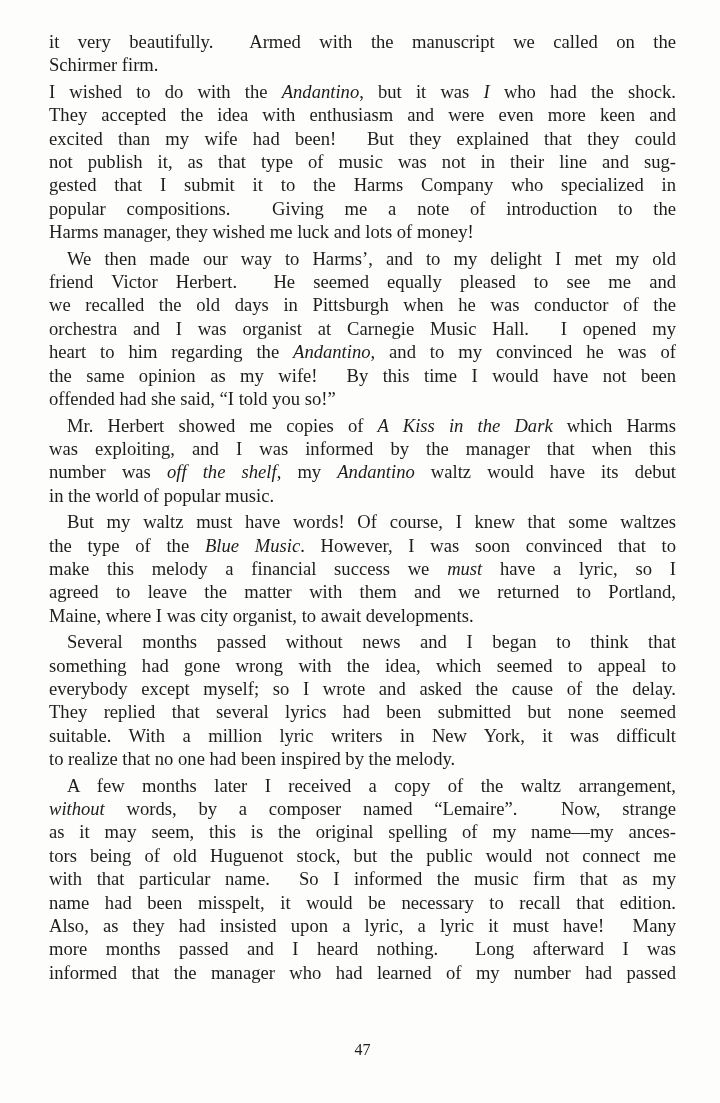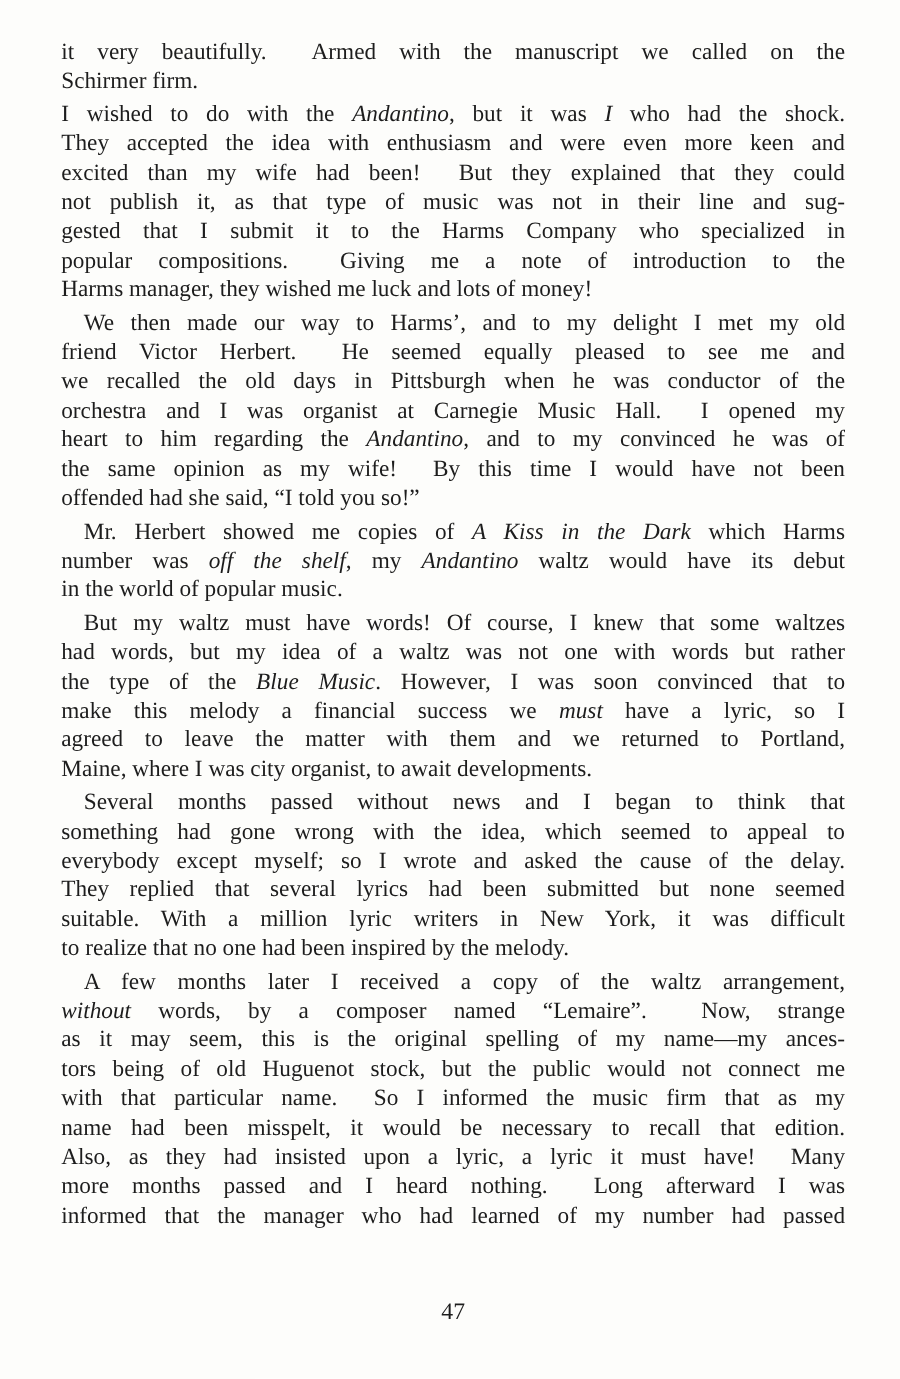--- a/index.html
+++ b/index.html
@@ -86,6 +86,7 @@
       </div>
       <div class="para">
         <div class="line indent"><span>Mr. Herbert showed me copies of </span><em>A Kiss in the Dark</em><span> which Harms</span></div>
+        <div class="line"><span>was exploiting, and I was informed by the manager that when this</span></div>
         <div class="line"><span>number was </span><em>off the shelf</em><span>, my </span><em>Andantino</em><span> waltz would have its debut</span></div>
         <div class="line last"><span>in the world of popular music.</span></div>
       </div>

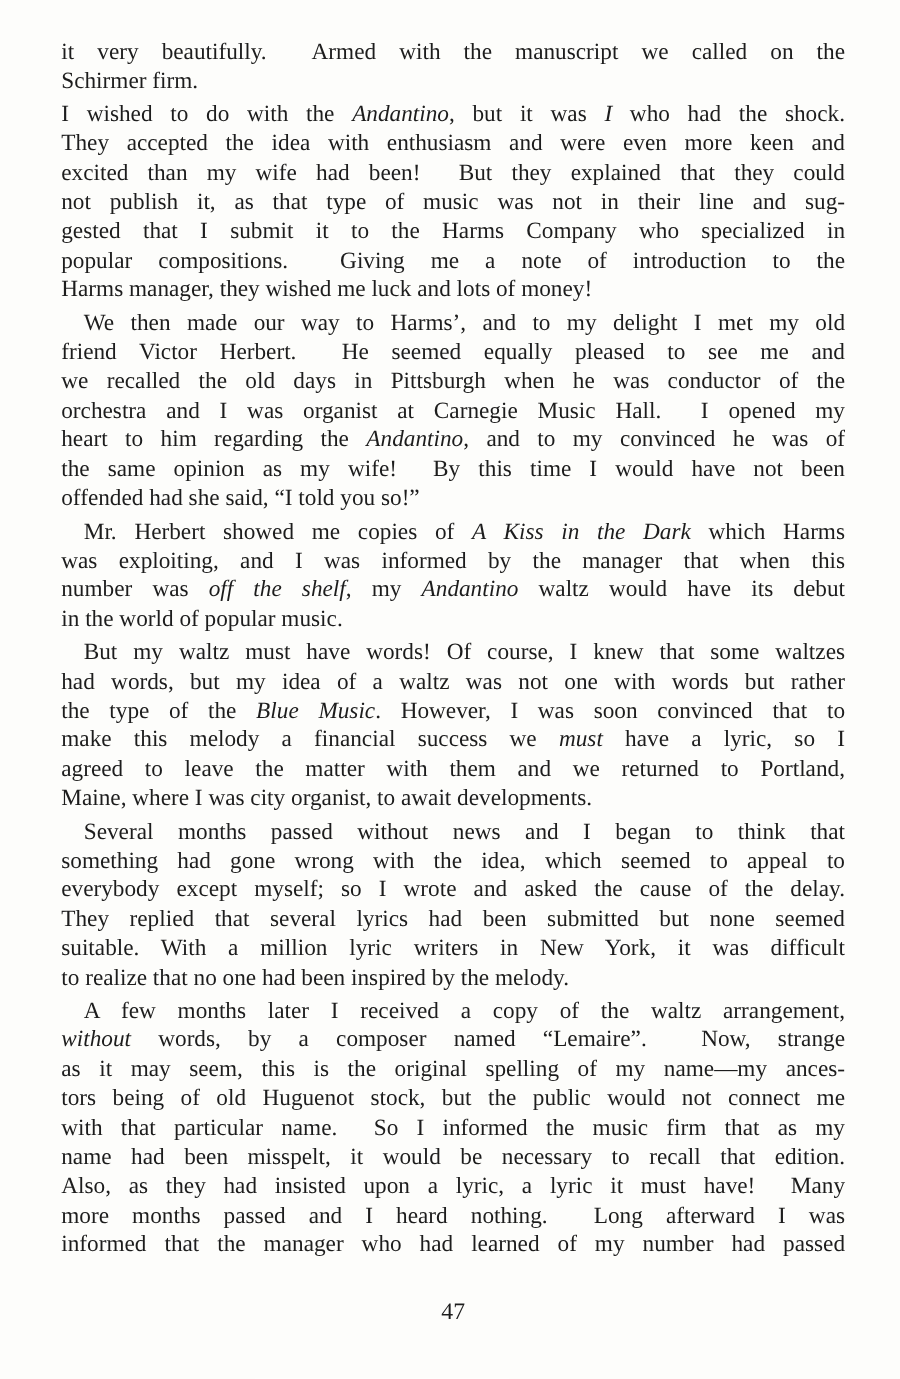--- a/index.html
+++ b/index.html
@@ -92,7 +92,6 @@
       </div>
       <div class="para">
         <div class="line indent"><span>But my waltz must have words! Of course, I knew that some waltzes</span></div>
-        <div class="line"><span>had words, but my idea of a waltz was not one with words but rather</span></div>
         <div class="line"><span>the type of the </span><em>Blue Music</em><span>. However, I was soon convinced that to</span></div>
         <div class="line"><span>make this melody a financial success we </span><em>must</em><span> have a lyric, so I</span></div>
         <div class="line"><span>agreed to leave the matter with them and we returned to Portland,</span></div>

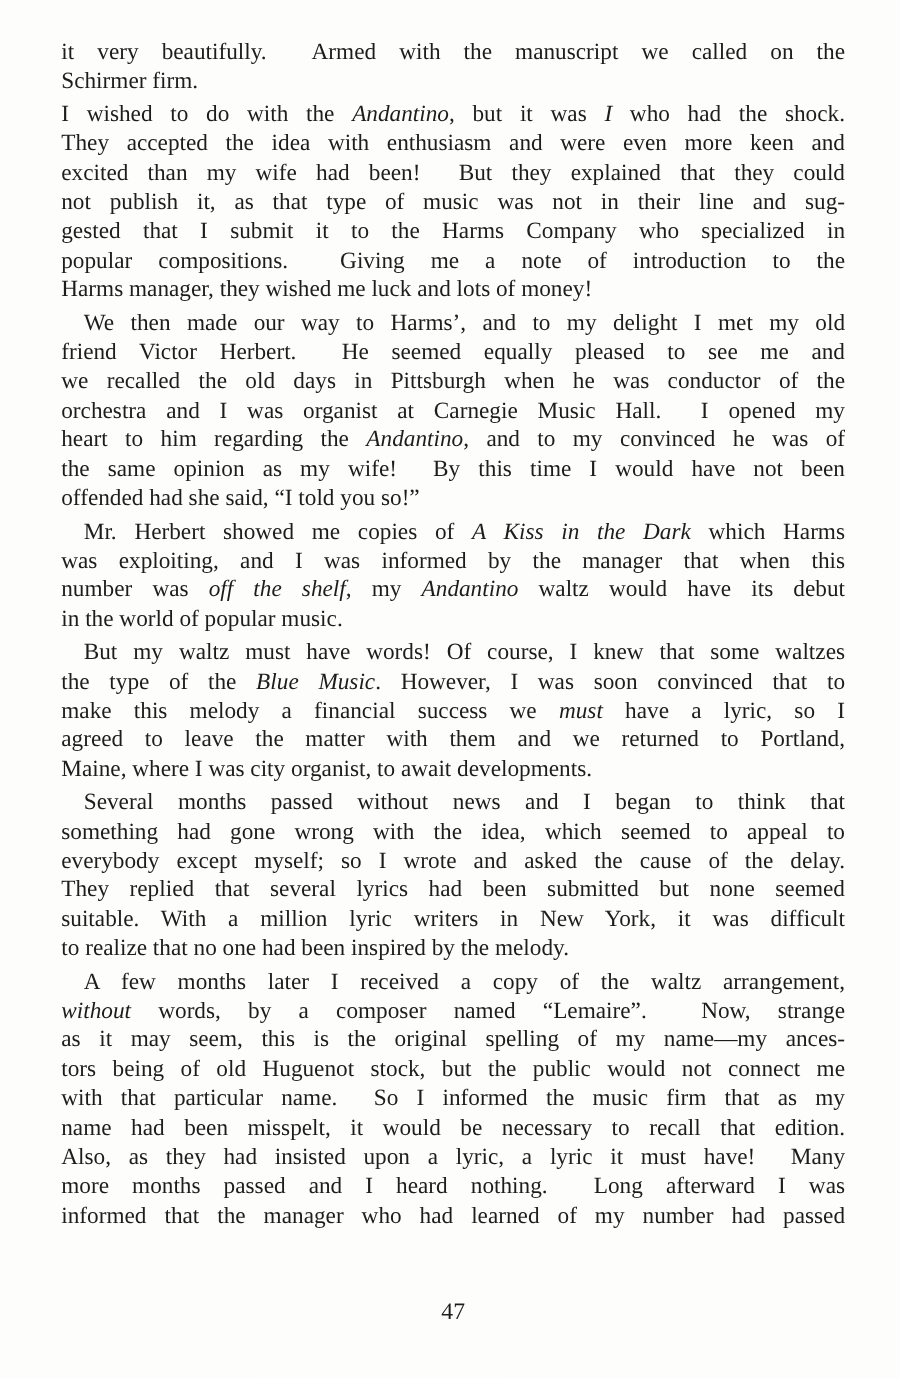--- a/index.html
+++ b/index.html
@@ -53,7 +53,7 @@
     top: 1040px;
     width: 627px;
     text-align: center;
-    font-size: 19px;
+    font-size: 16px;
     line-height: 20px;
   }
 </style>

